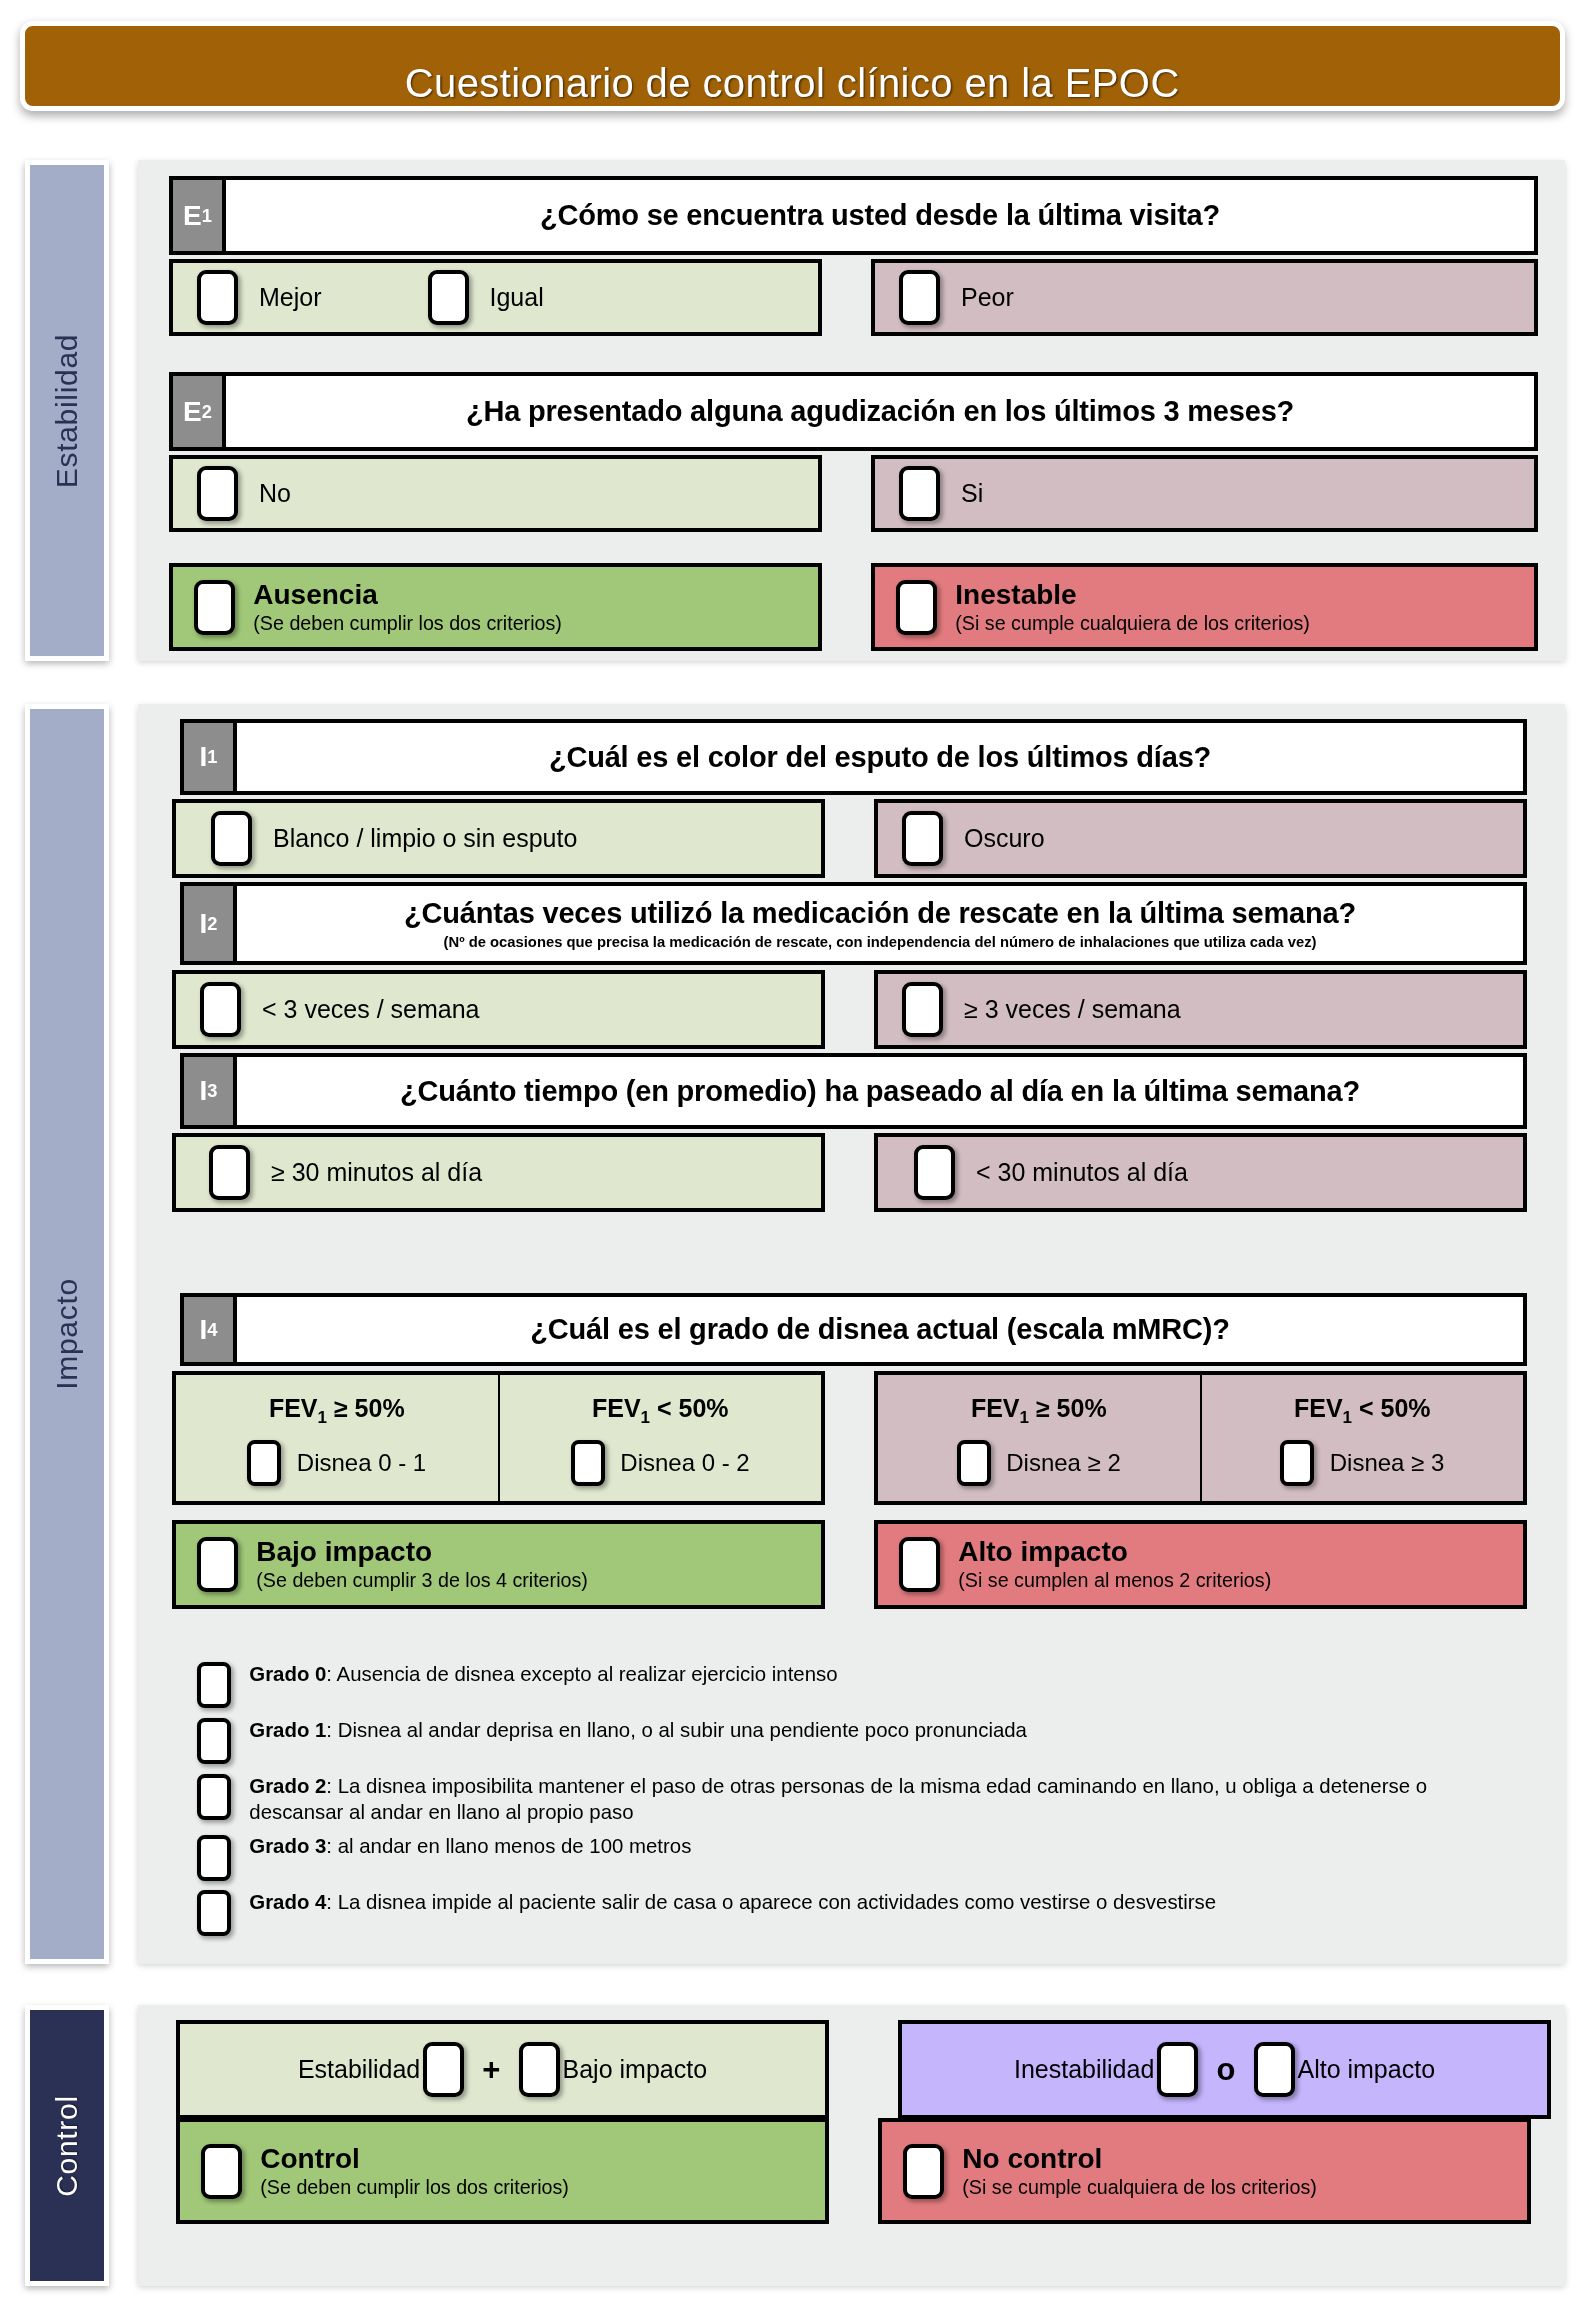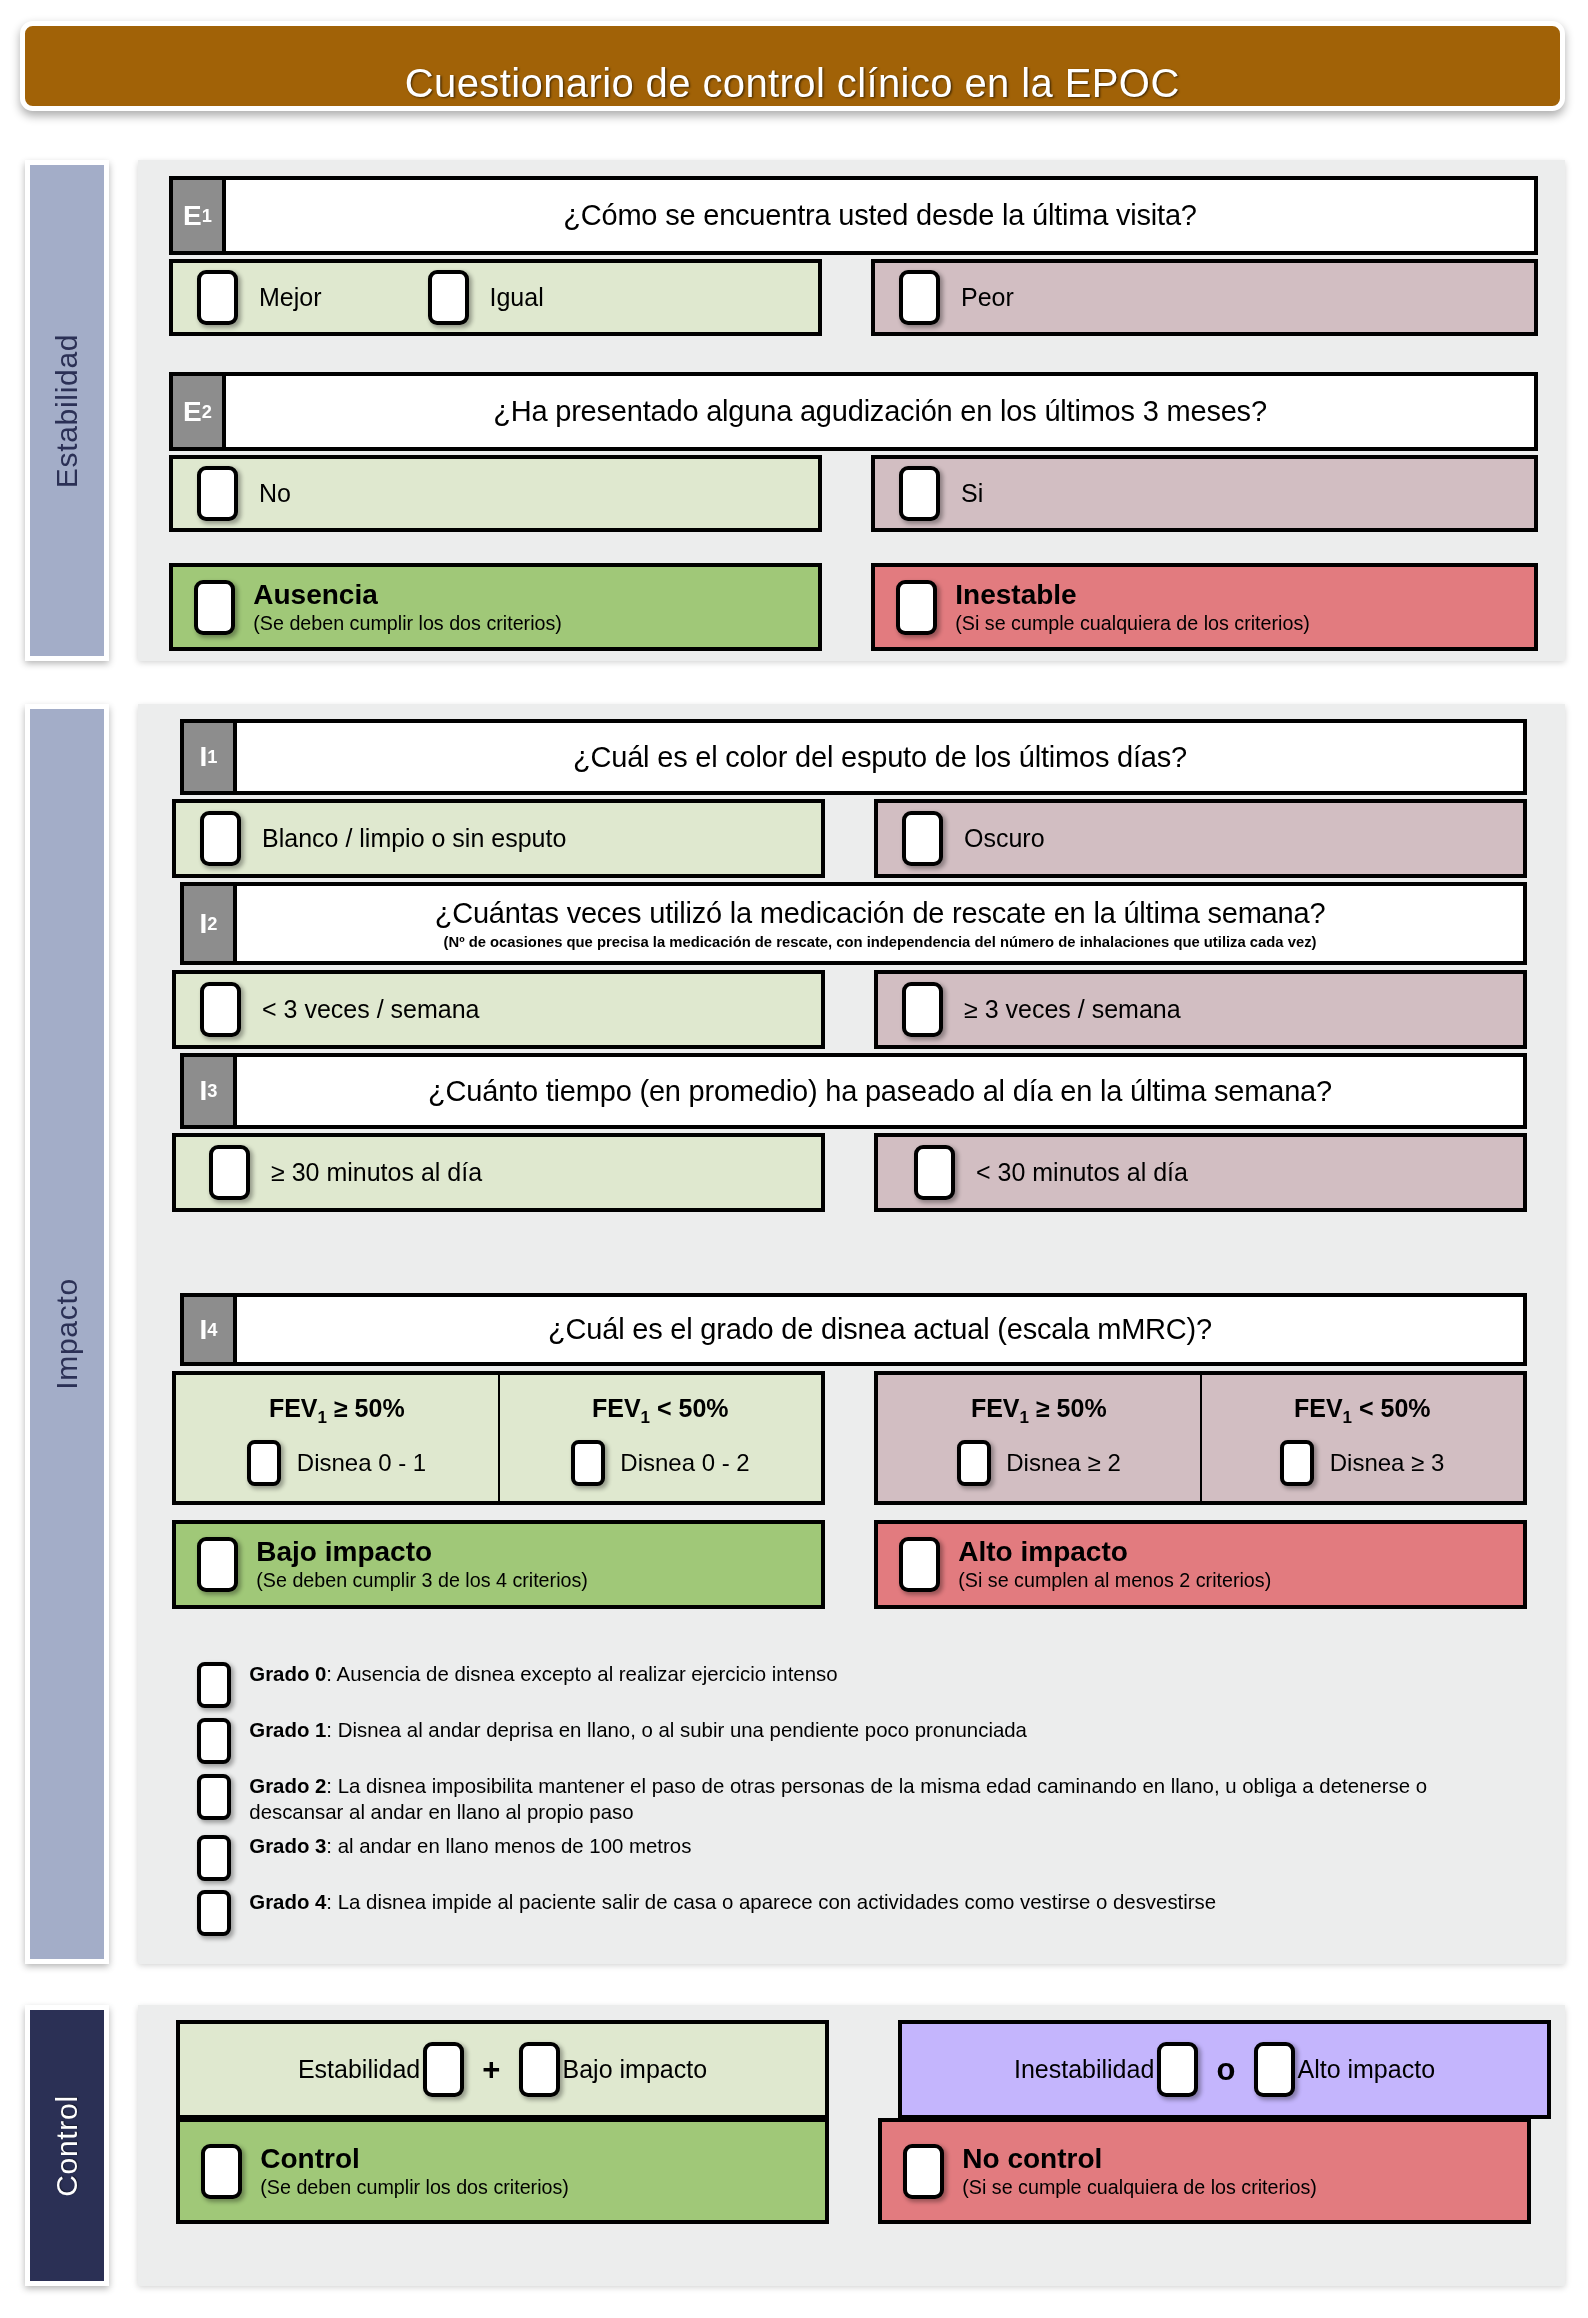--- a/index.html
+++ b/index.html
@@ -44,7 +44,7 @@
     flex:1;display:flex;flex-direction:column;align-items:center;justify-content:center;
     text-align:center;padding:0 7px;box-sizing:border-box;
   }
-  .q-text .main{font-size:29px;font-weight:400;color:#000;letter-spacing:-0.2px;}
+  .q-text .main{font-size:29px;font-weight:700;color:#000;letter-spacing:-0.2px;}
   .q-text .sub{font-size:14.8px;font-weight:700;color:#000;margin-top:4.9px;}
 
   

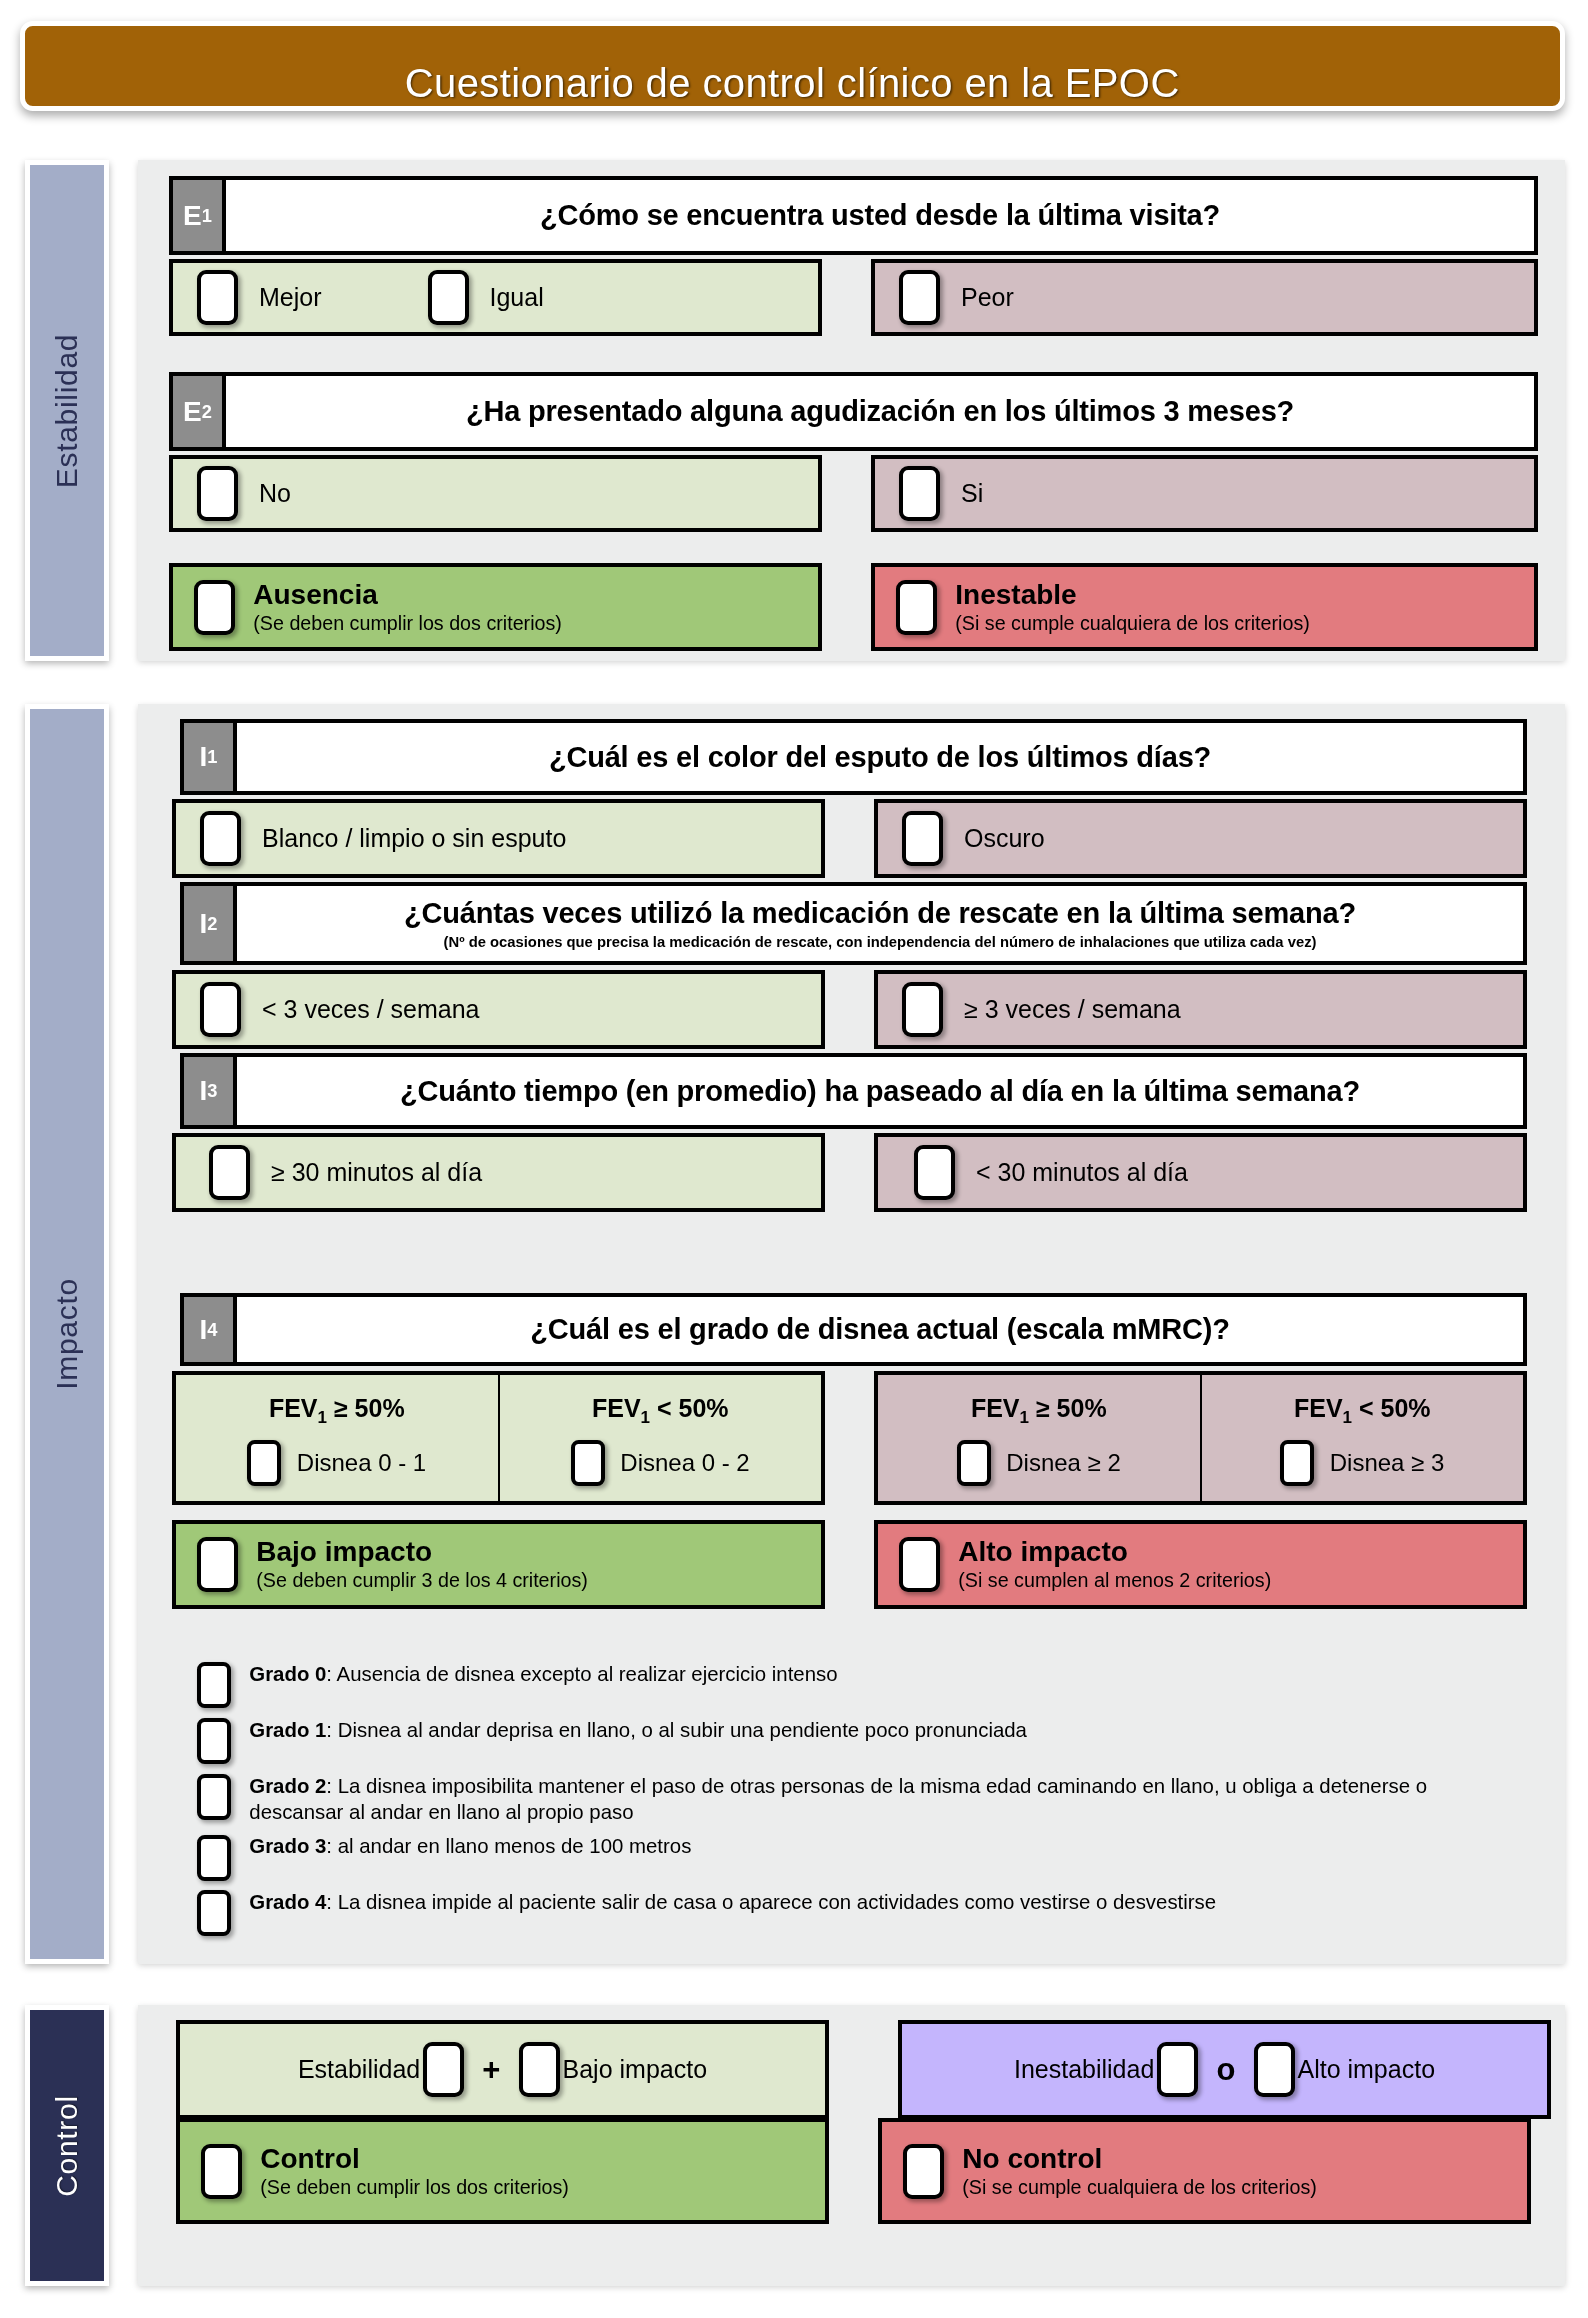--- a/index.html
+++ b/index.html
@@ -178,7 +178,7 @@
       <div class="main">¿Cuál es el color del esputo de los últimos días?</div>
     </div>
   </div>
-  <div class="ans green" style="left:172px;top:799px;width:653px;height:79px;padding-left:24px;">
+  <div class="ans green" style="left:172px;top:799px;width:653px;height:79px;padding-left:35px;">
     <div class="cb"></div>
     <span class="opt-label">Blanco / limpio o sin esputo</span>
   </div>

